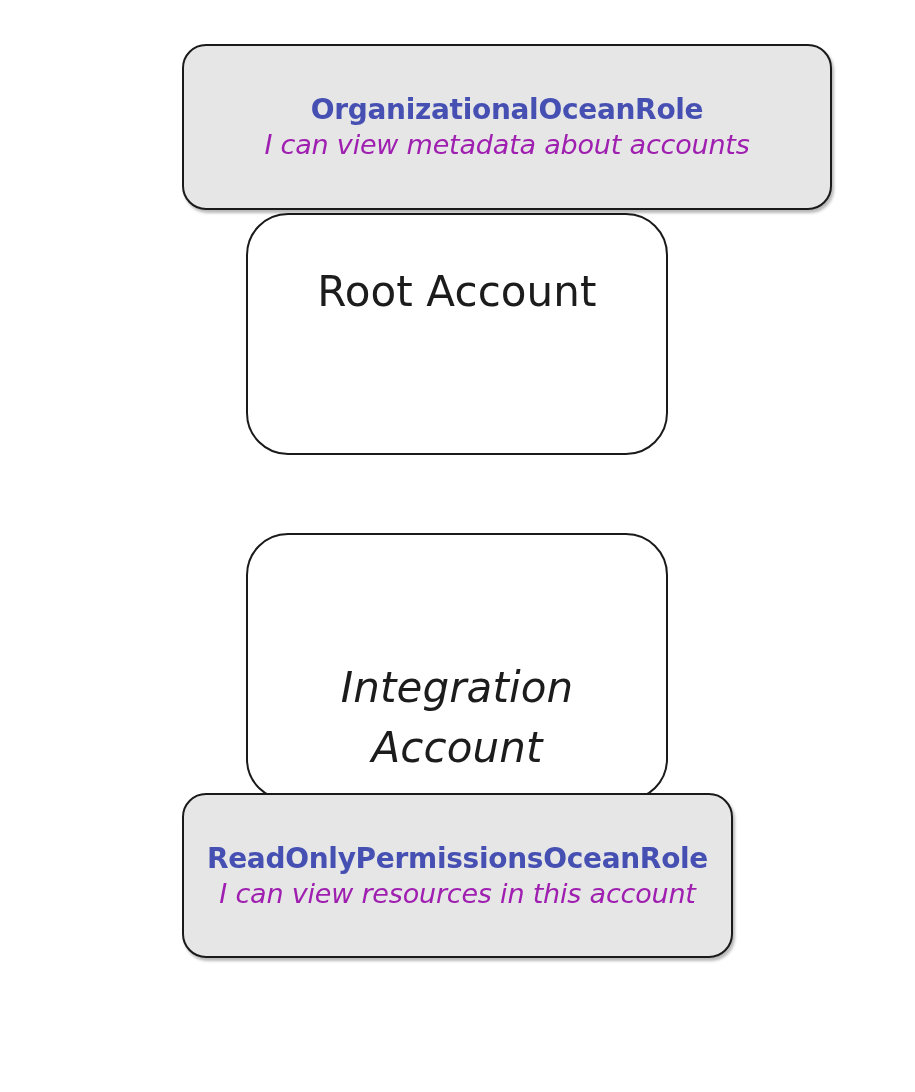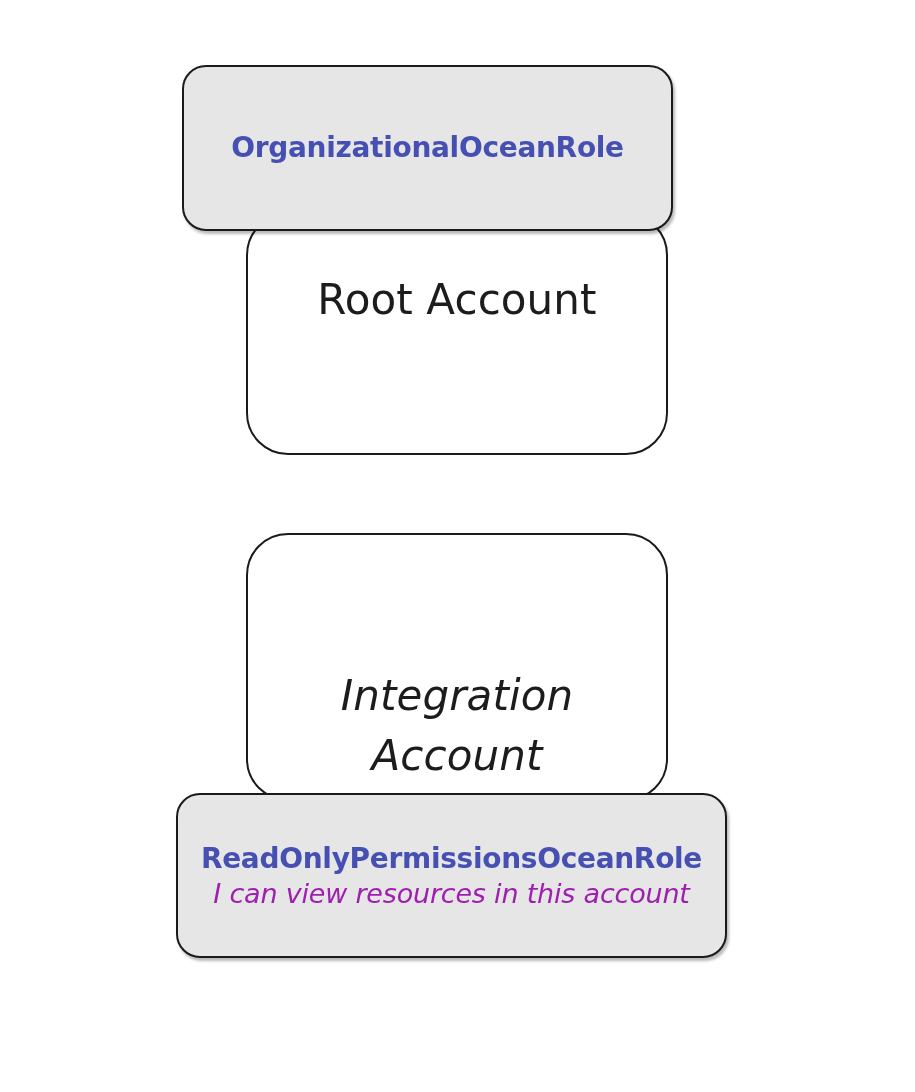--- a/index.html
+++ b/index.html
@@ -79,8 +79,8 @@
   }
   #role-organizational {
     left: 182px;
-    top: 65px;
-    width: 491px;
+    top: 44px;
+    width: 650px;
     height: 166px;
   }
   #role-readonly {

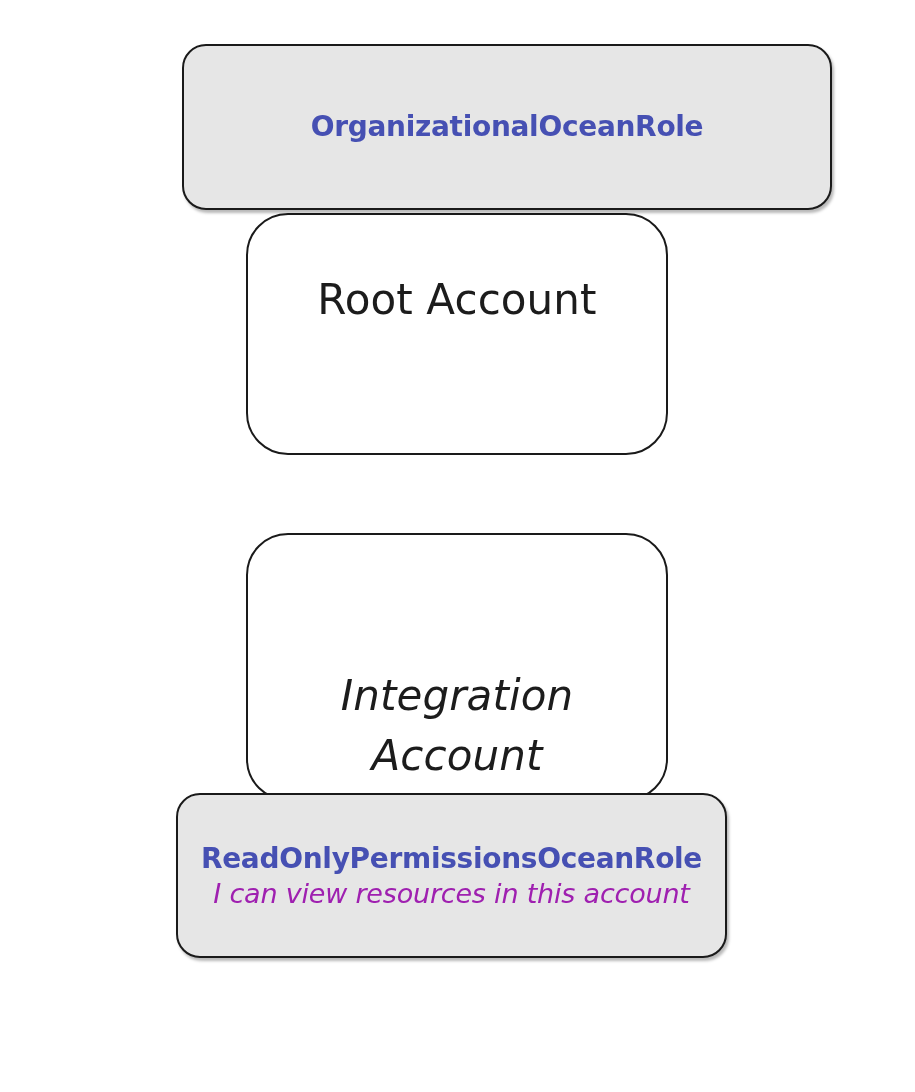--- a/index.html
+++ b/index.html
@@ -127,6 +127,7 @@
 
   <div class="role-box" id="role-organizational">
     <div class="role-name">OrganizationalOceanRole</div>
+    <div class="role-desc">I can view metadata about accounts</div>
   </div>
 
   <div class="role-box" id="role-readonly">

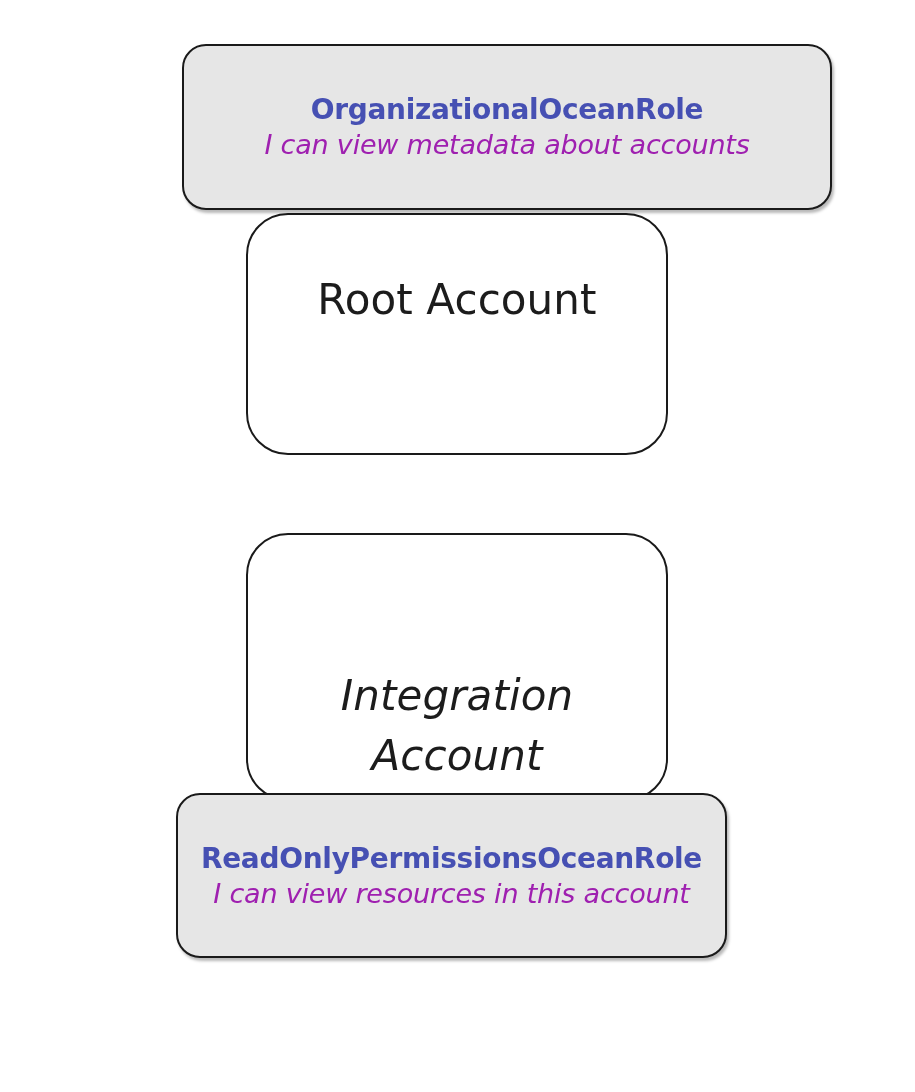--- a/index.html
+++ b/index.html
@@ -55,7 +55,6 @@
     line-height: 1.42;
     letter-spacing: 0.1px;
     white-space: pre-line;
-    margin-top: 8px;
   }
   #account-root-label {
     top: 47px;

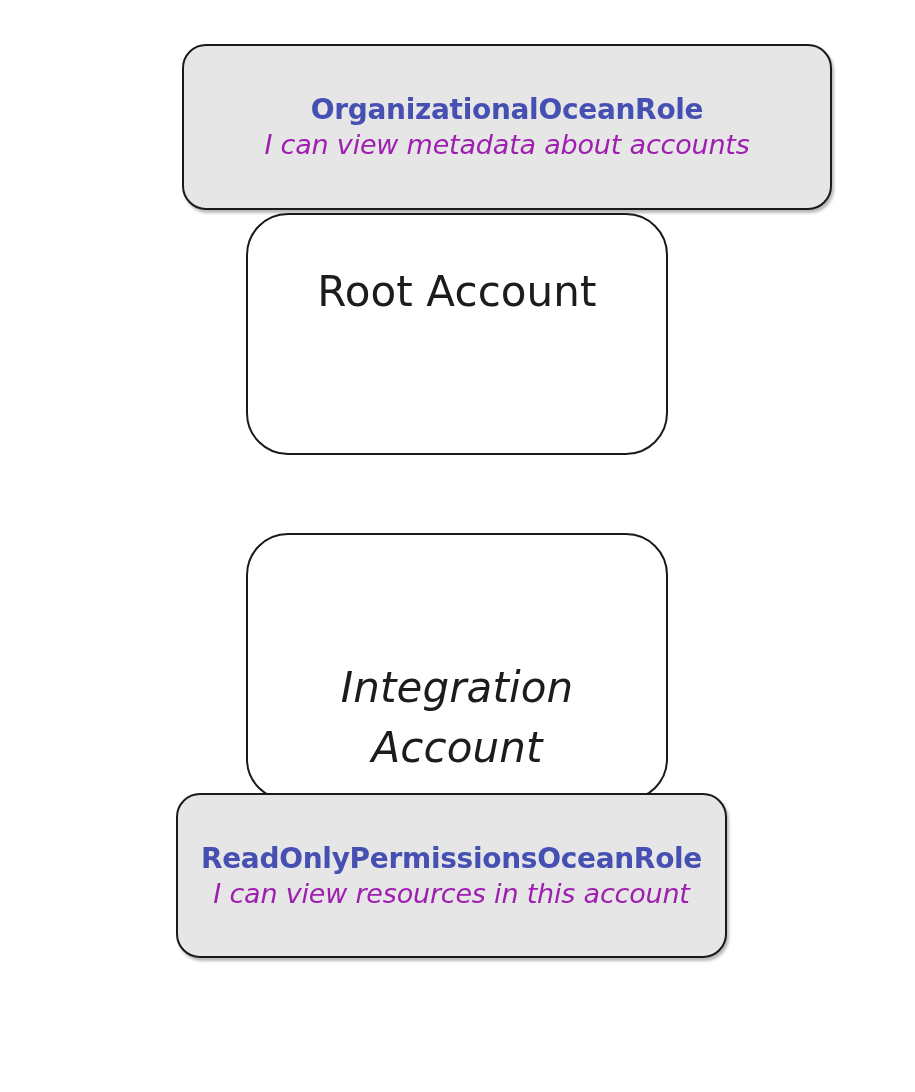--- a/index.html
+++ b/index.html
@@ -83,7 +83,7 @@
     height: 166px;
   }
   #role-readonly {
-    left: 176px;
+    left: 182px;
     top: 793px;
     width: 551px;
     height: 165px;

